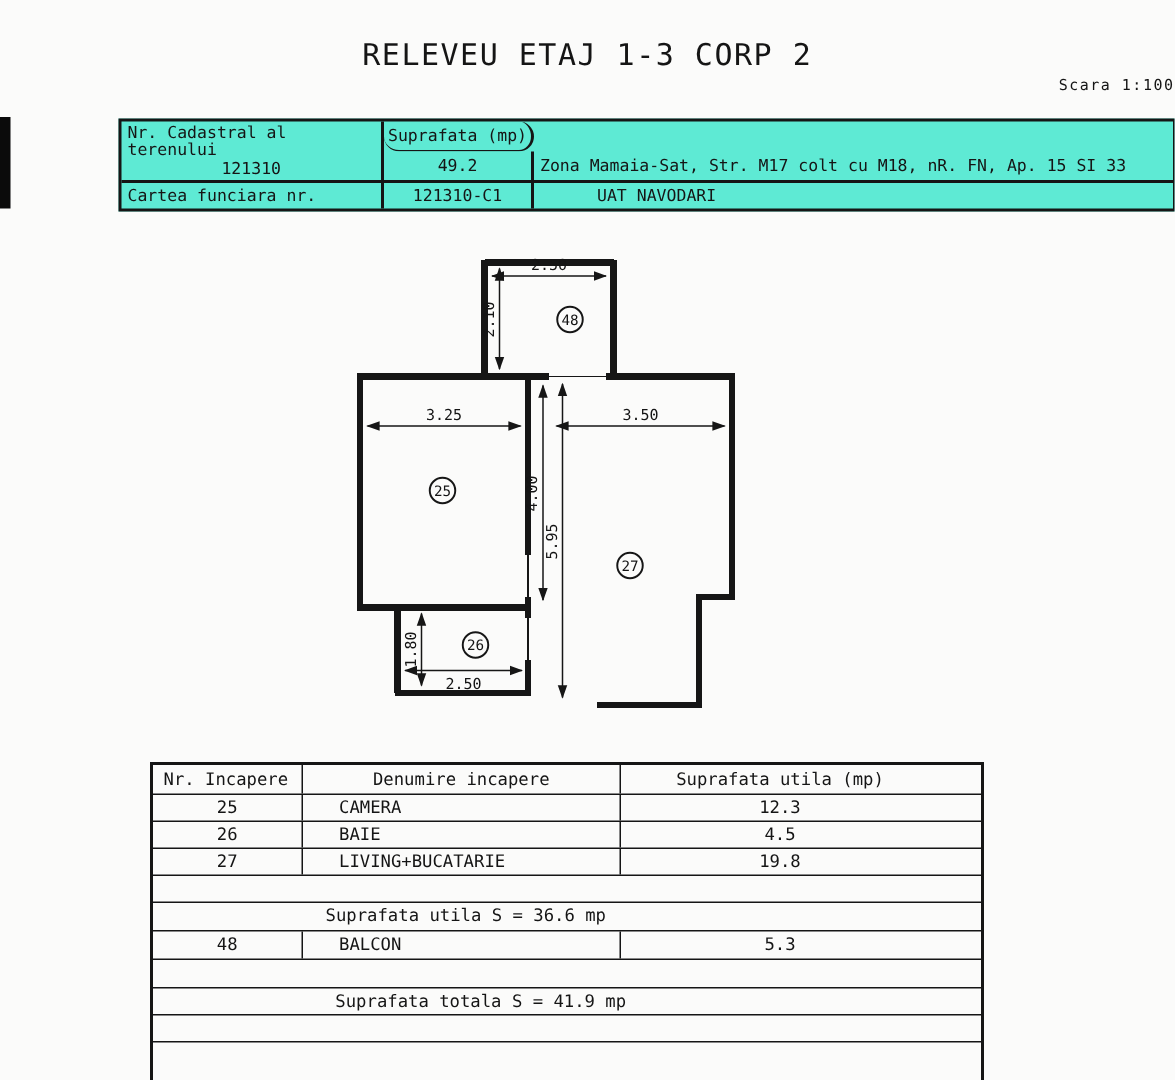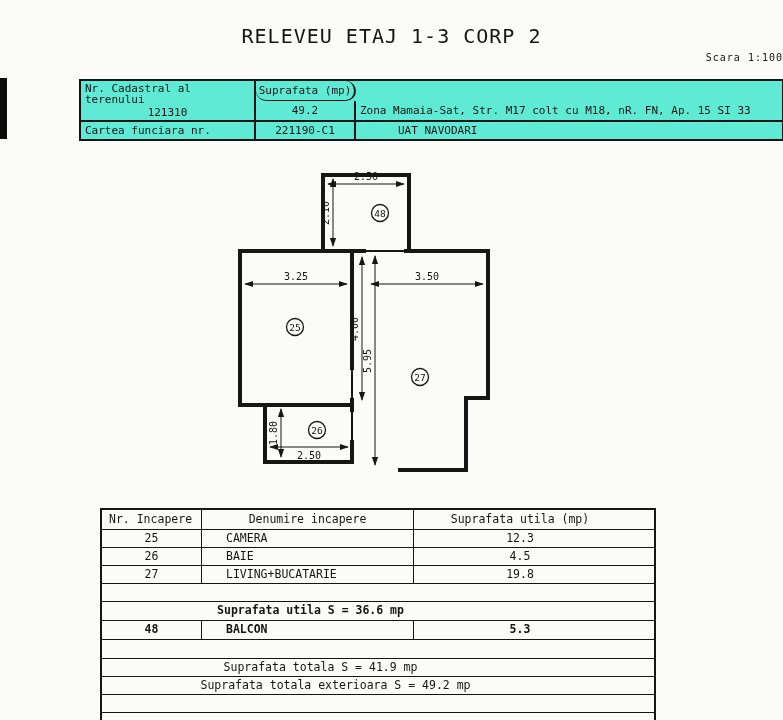--- a/index.html
+++ b/index.html
@@ -99,7 +99,7 @@
   <div class="ht-b2">49.2</div>
   <div class="ht-c2">Zona Mamaia-Sat, Str. M17 colt cu M18, nR. FN, Ap. 15 SI 33</div>
   <div class="ht-a3">Cartea funciara nr.</div>
-  <div class="ht-b3">221190-C1</div>
+  <div class="ht-b3">121310-C1</div>
   <div class="ht-c3">UAT NAVODARI</div>
 </div>
 

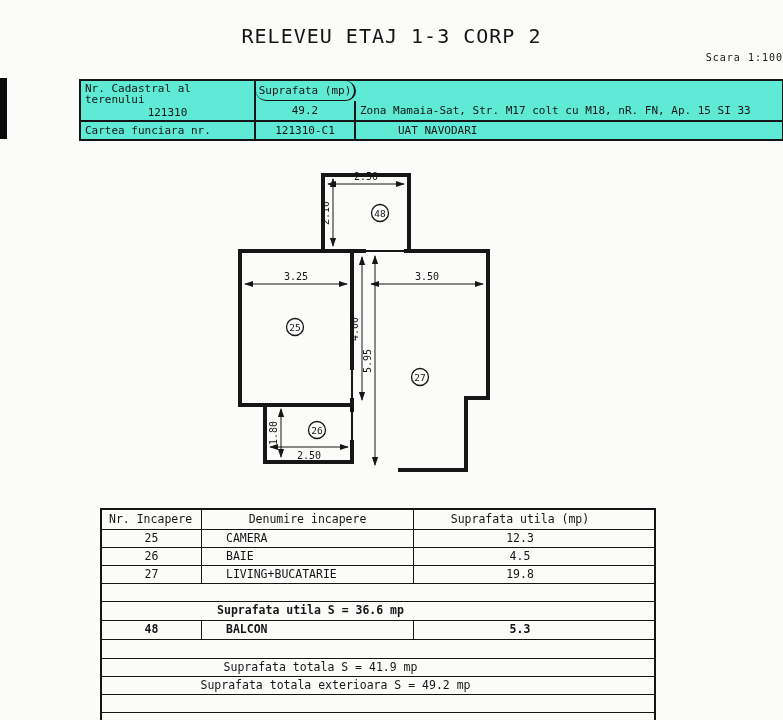--- a/index.html
+++ b/index.html
@@ -69,7 +69,7 @@
   }
   .rt-row { display: grid; grid-template-columns: 100px 212px 1fr; border-bottom: 1.5px solid #151515; }
   .rt-row > div { display: flex; align-items: center; }
-  .rh20 { height: 20px; } .rh19 { height: 19px; font-weight: bold; } .rh18 { height: 18px; }
+  .rh20 { height: 20px; } .rh19 { height: 19px; } .rh18 { height: 18px; }
   .rh30 { height: 30px; border-bottom: none; }
   .rt-c1 { border-right: 1.5px solid #151515; justify-content: center; }
   .rt-c1.hdr { justify-content: flex-start; padding-left: 7px; text-align: center; }

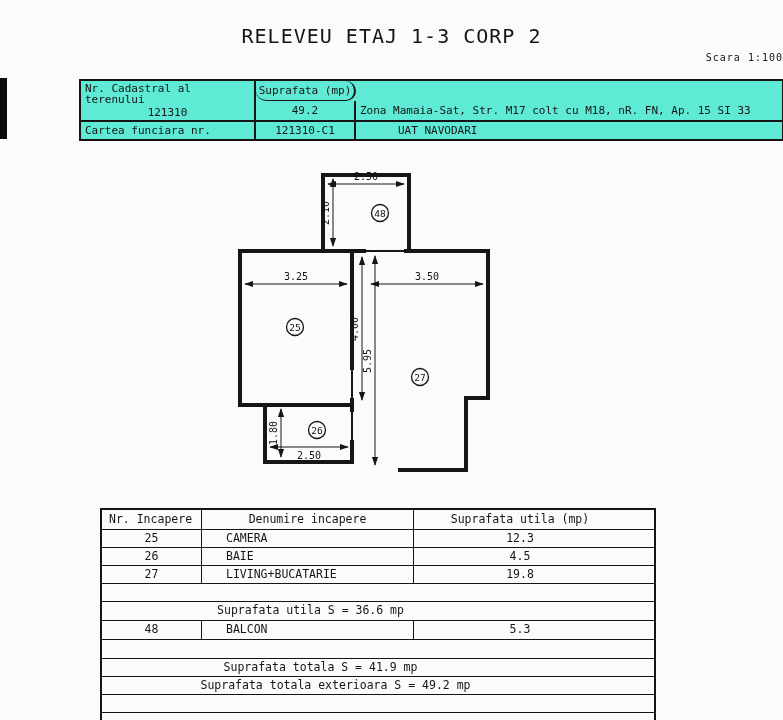--- a/index.html
+++ b/index.html
@@ -200,9 +200,6 @@
   <div class="rt-row rh18 rt-merged m-tot1">
     <span>Suprafata totala S = 41.9 mp</span>
   </div>
-  <div class="rt-row rh18 rt-merged m-tot2">
-    <span>Suprafata totala exterioara S = 49.2 mp</span>
-  </div>
 
   <div class="rt-row rh18 rt-blank"></div>
   <div class="rt-row rh30 rt-blank"></div>

